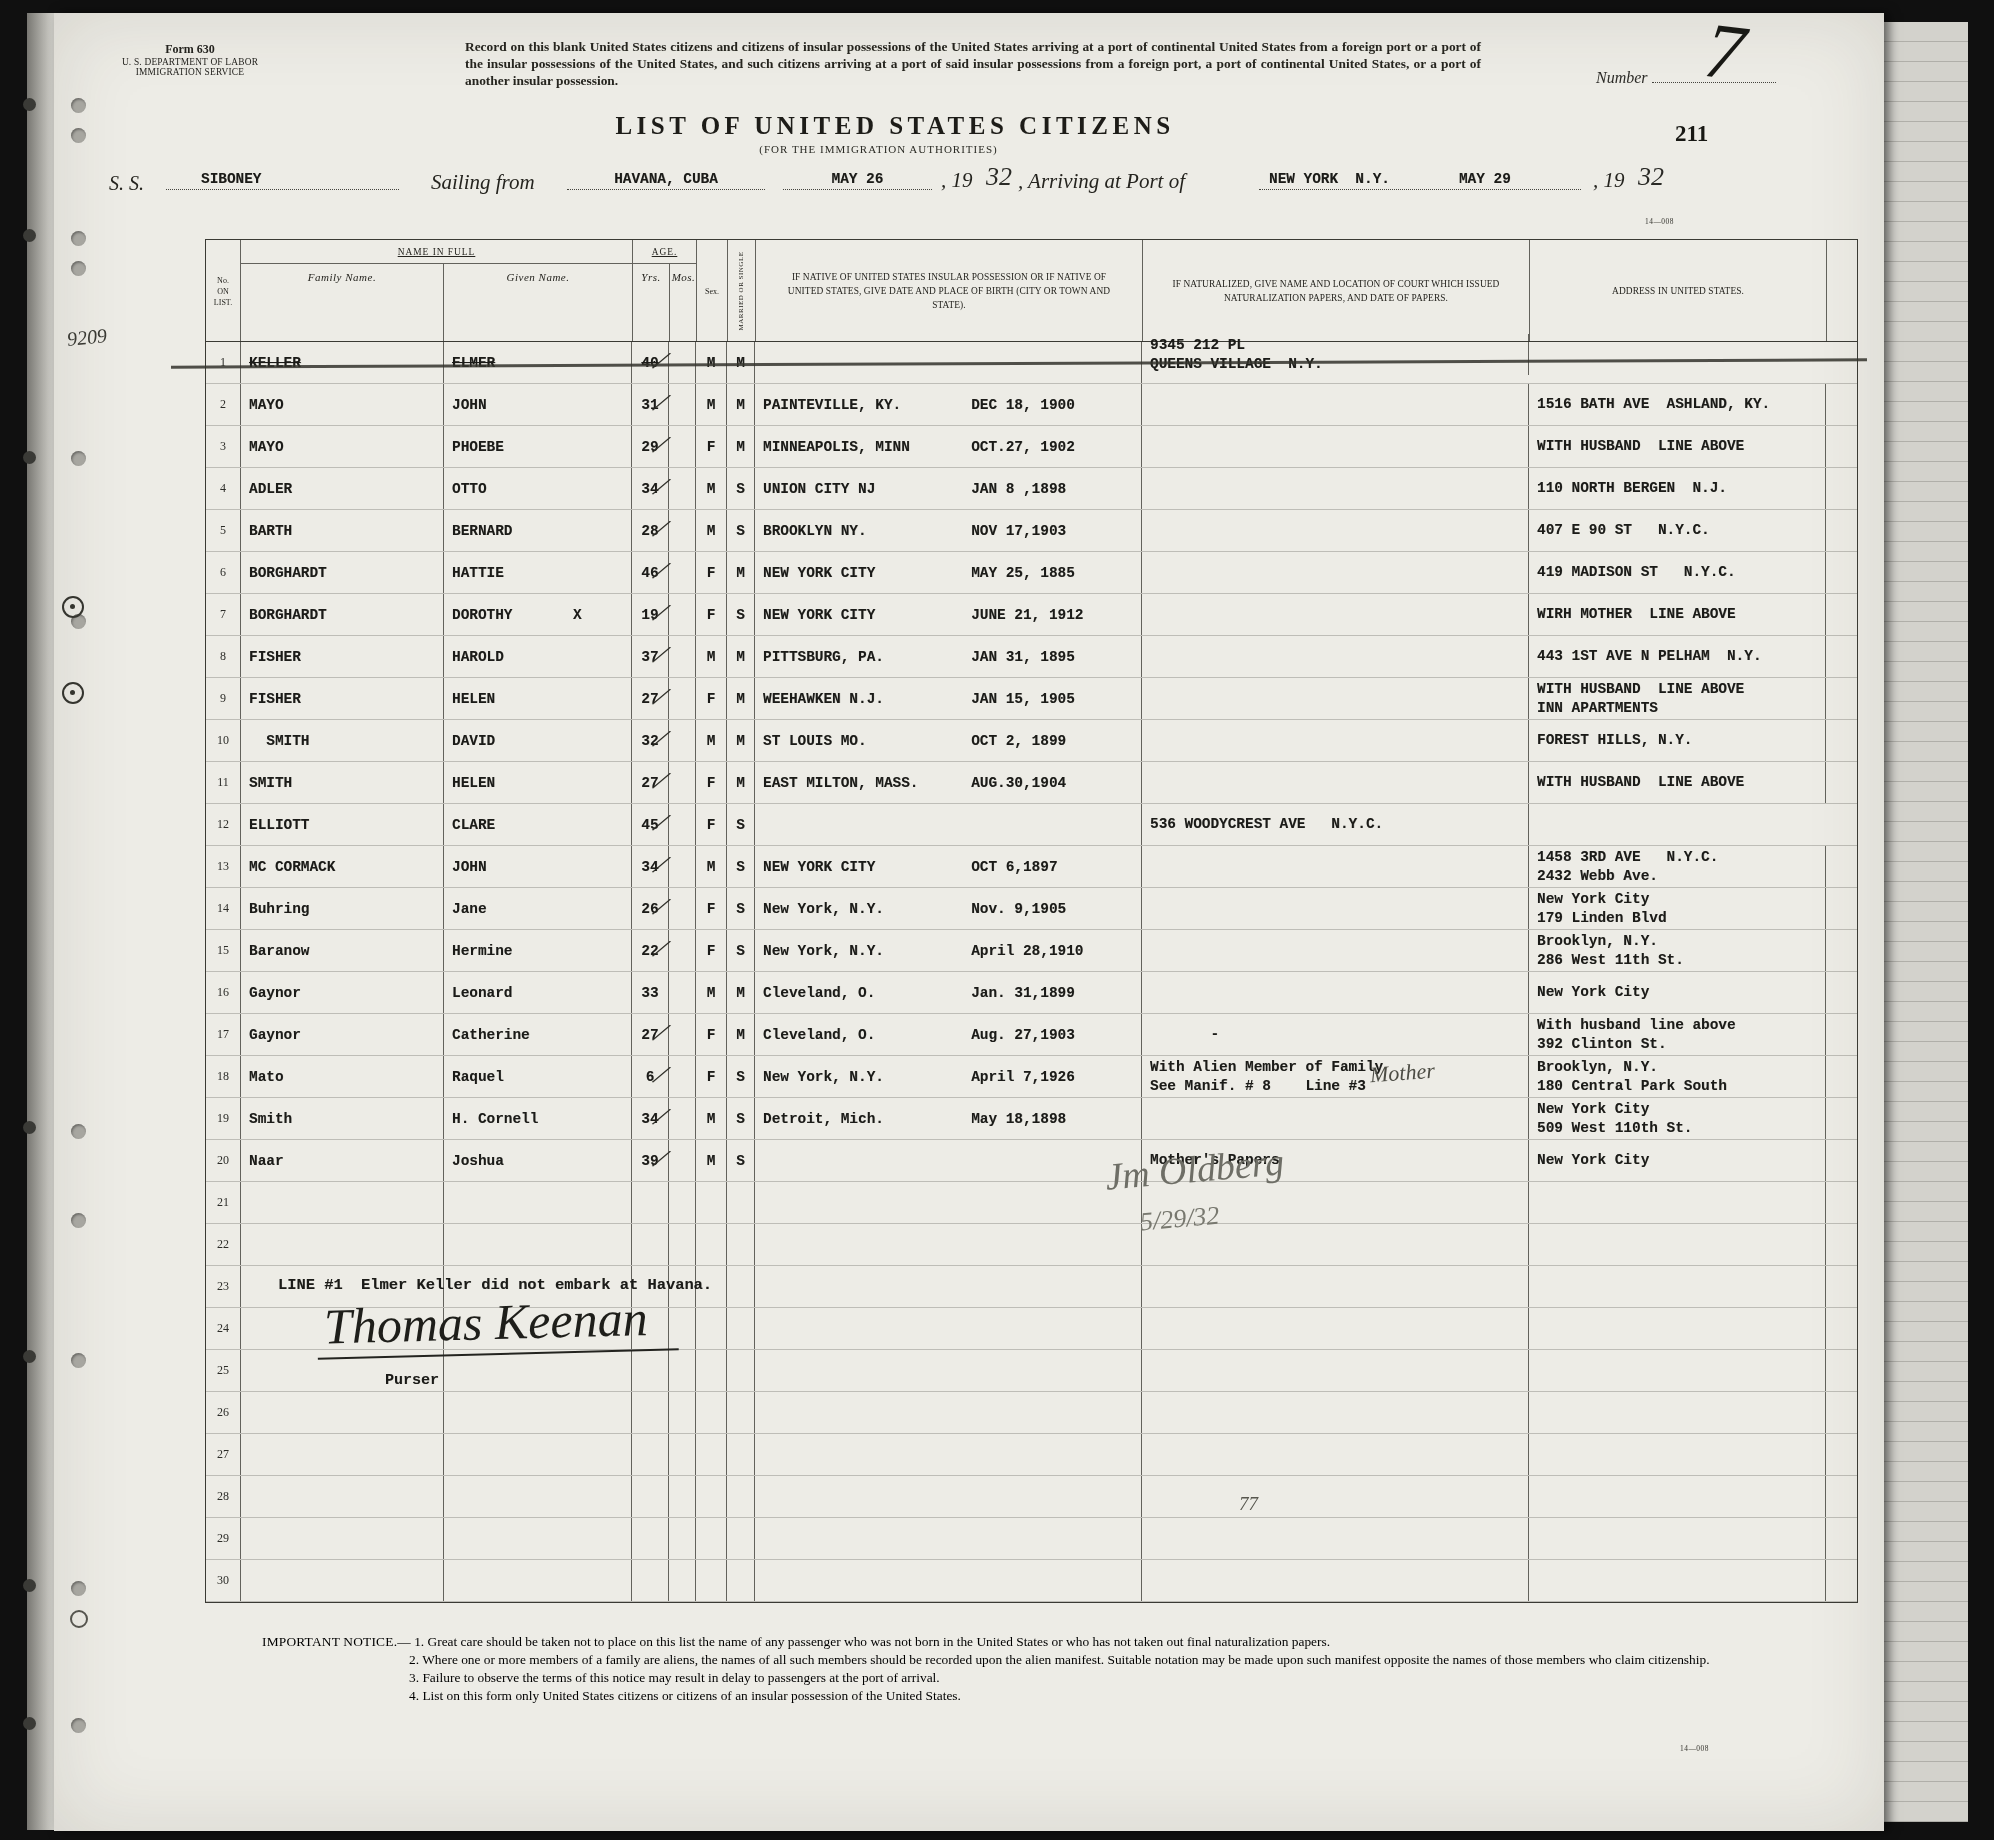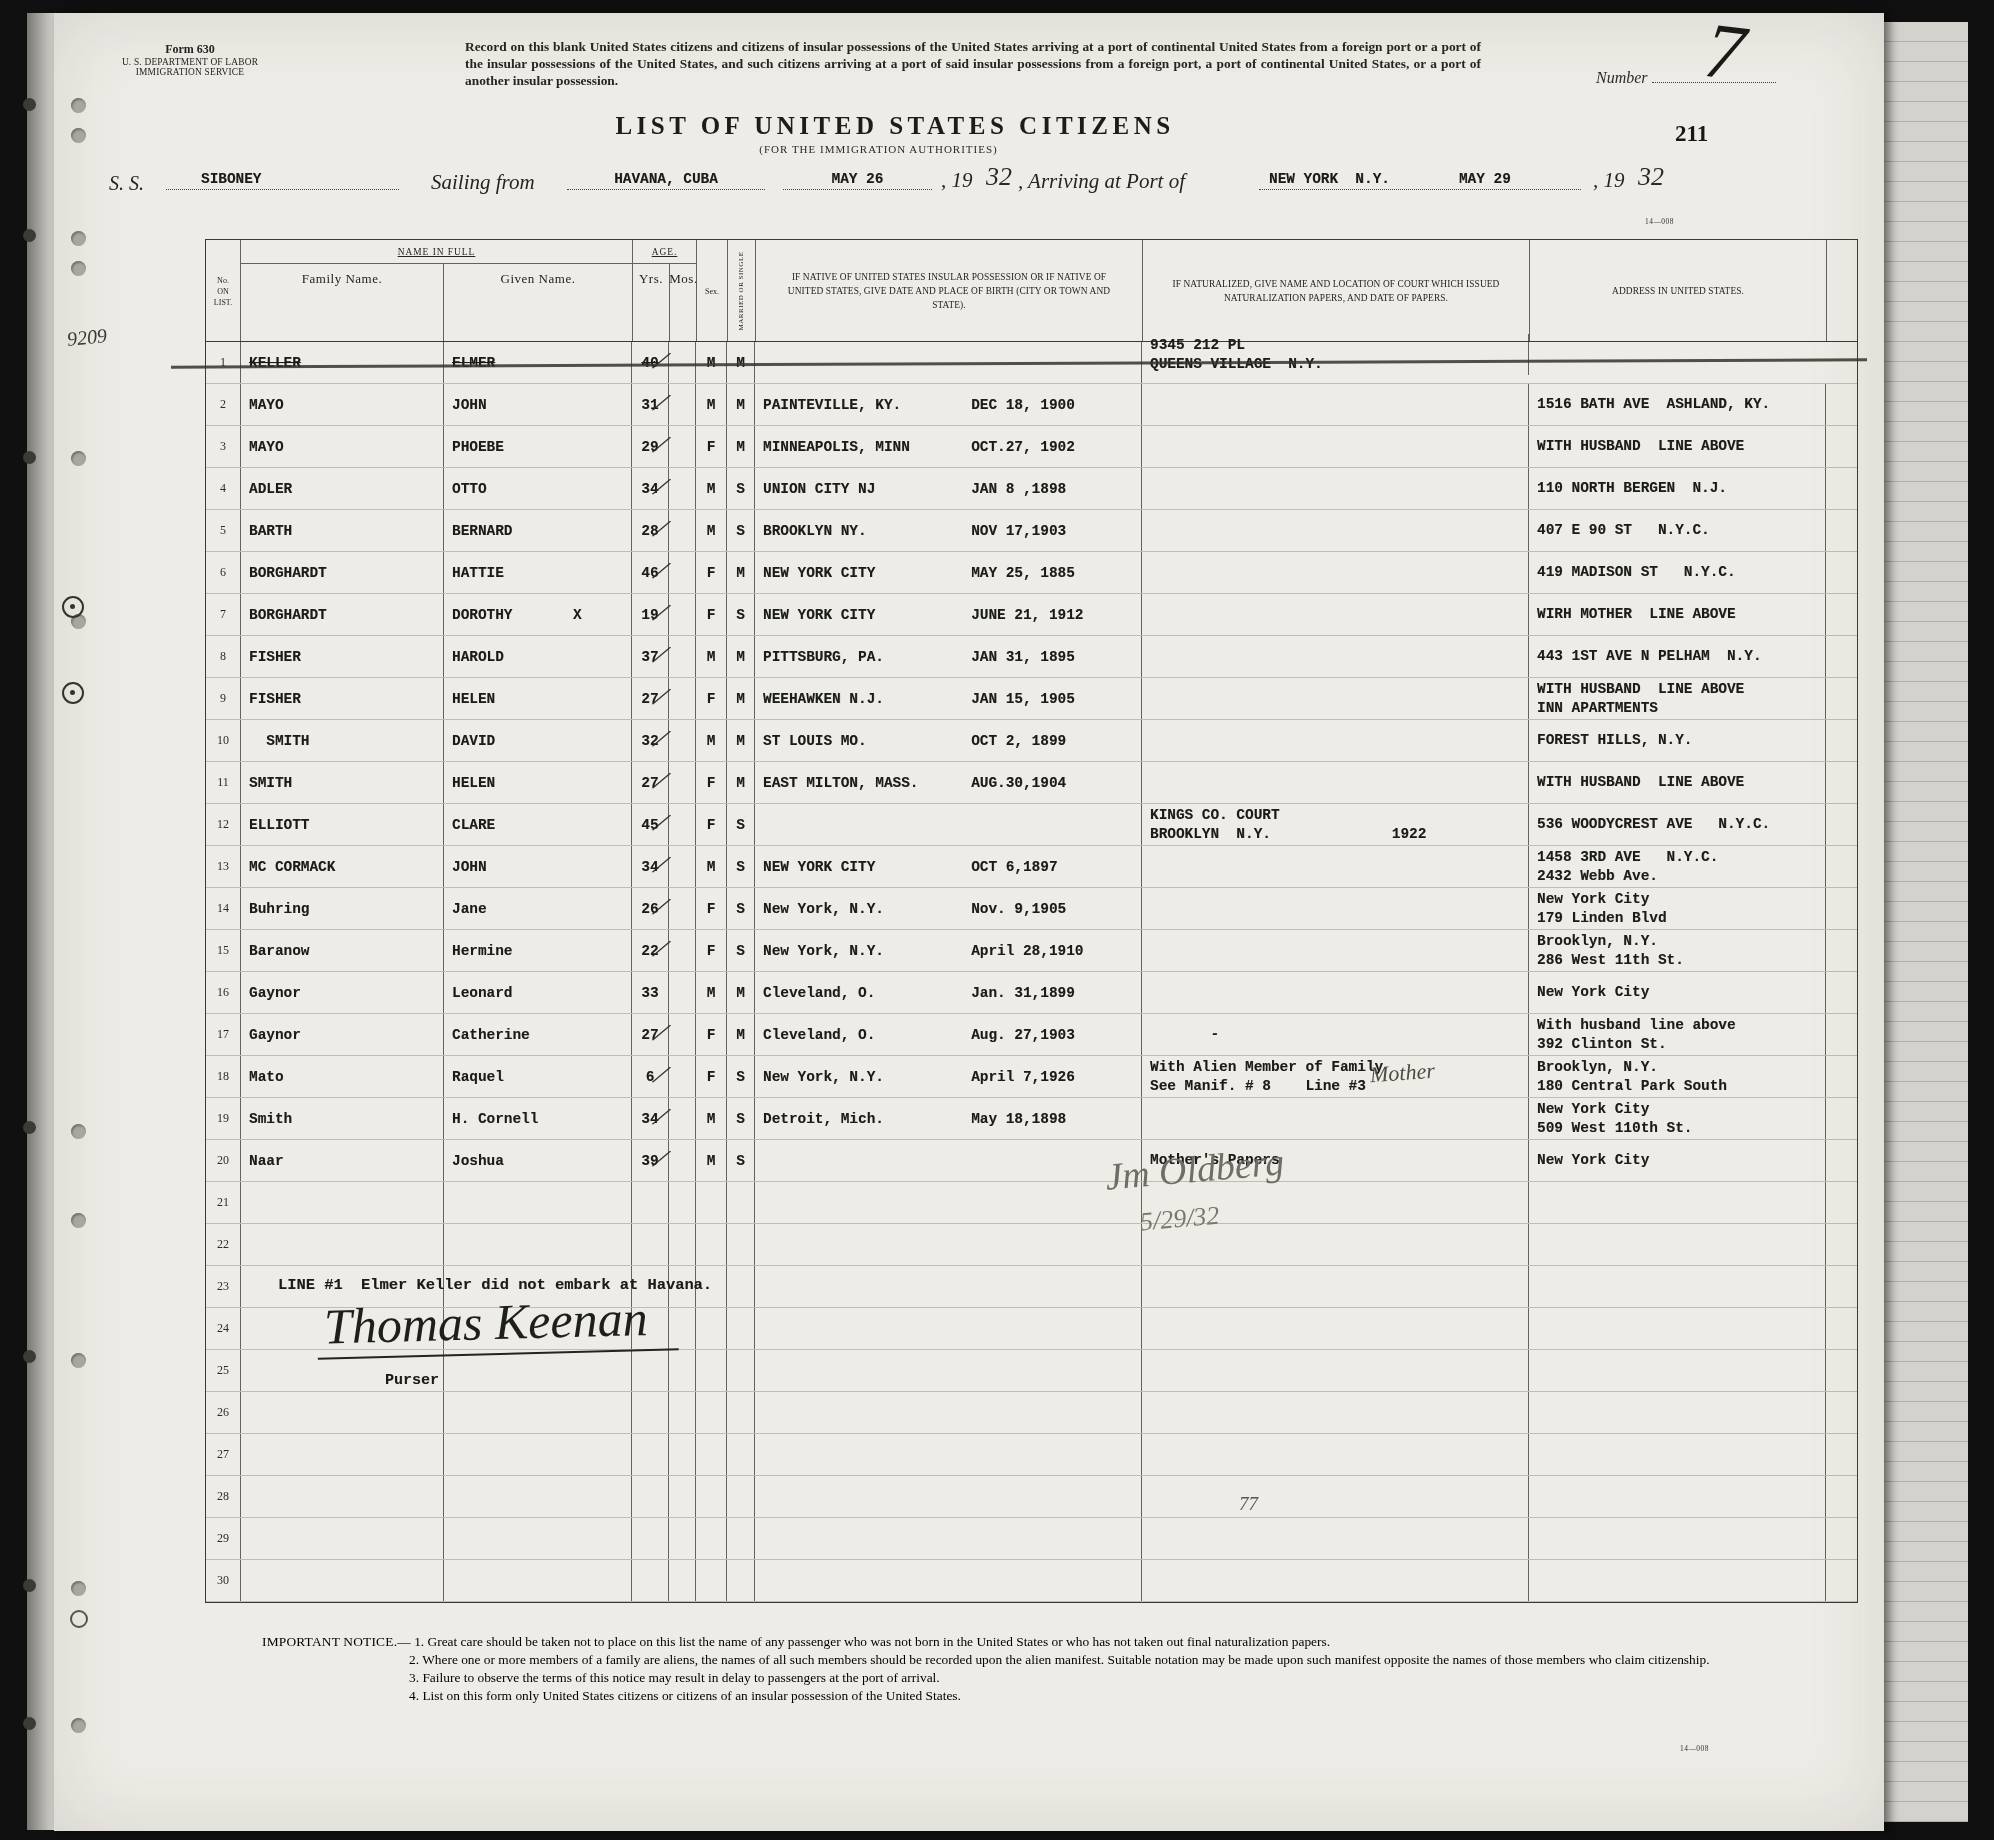--- a/index.html
+++ b/index.html
@@ -71,7 +71,7 @@
   .h-name .h-split { grid-template-columns:203px 188px; }
   .h-age .h-split { grid-template-columns:37px 27px; }
   .h-split > div { border-right:1px solid rgba(52,52,46,.75); display:flex; justify-content:center;
-    padding-top:7px; font-size:13px; letter-spacing:0.5px; }
+    padding-top:7px; font-size:11px; letter-spacing:0.5px;font-style:italic; }
   .h-split > div:last-child { border-right:none; }
   .h-sex { display:flex; align-items:center; justify-content:center; font-size:8px; }
   .h-ms { display:flex; align-items:center; justify-content:center; }

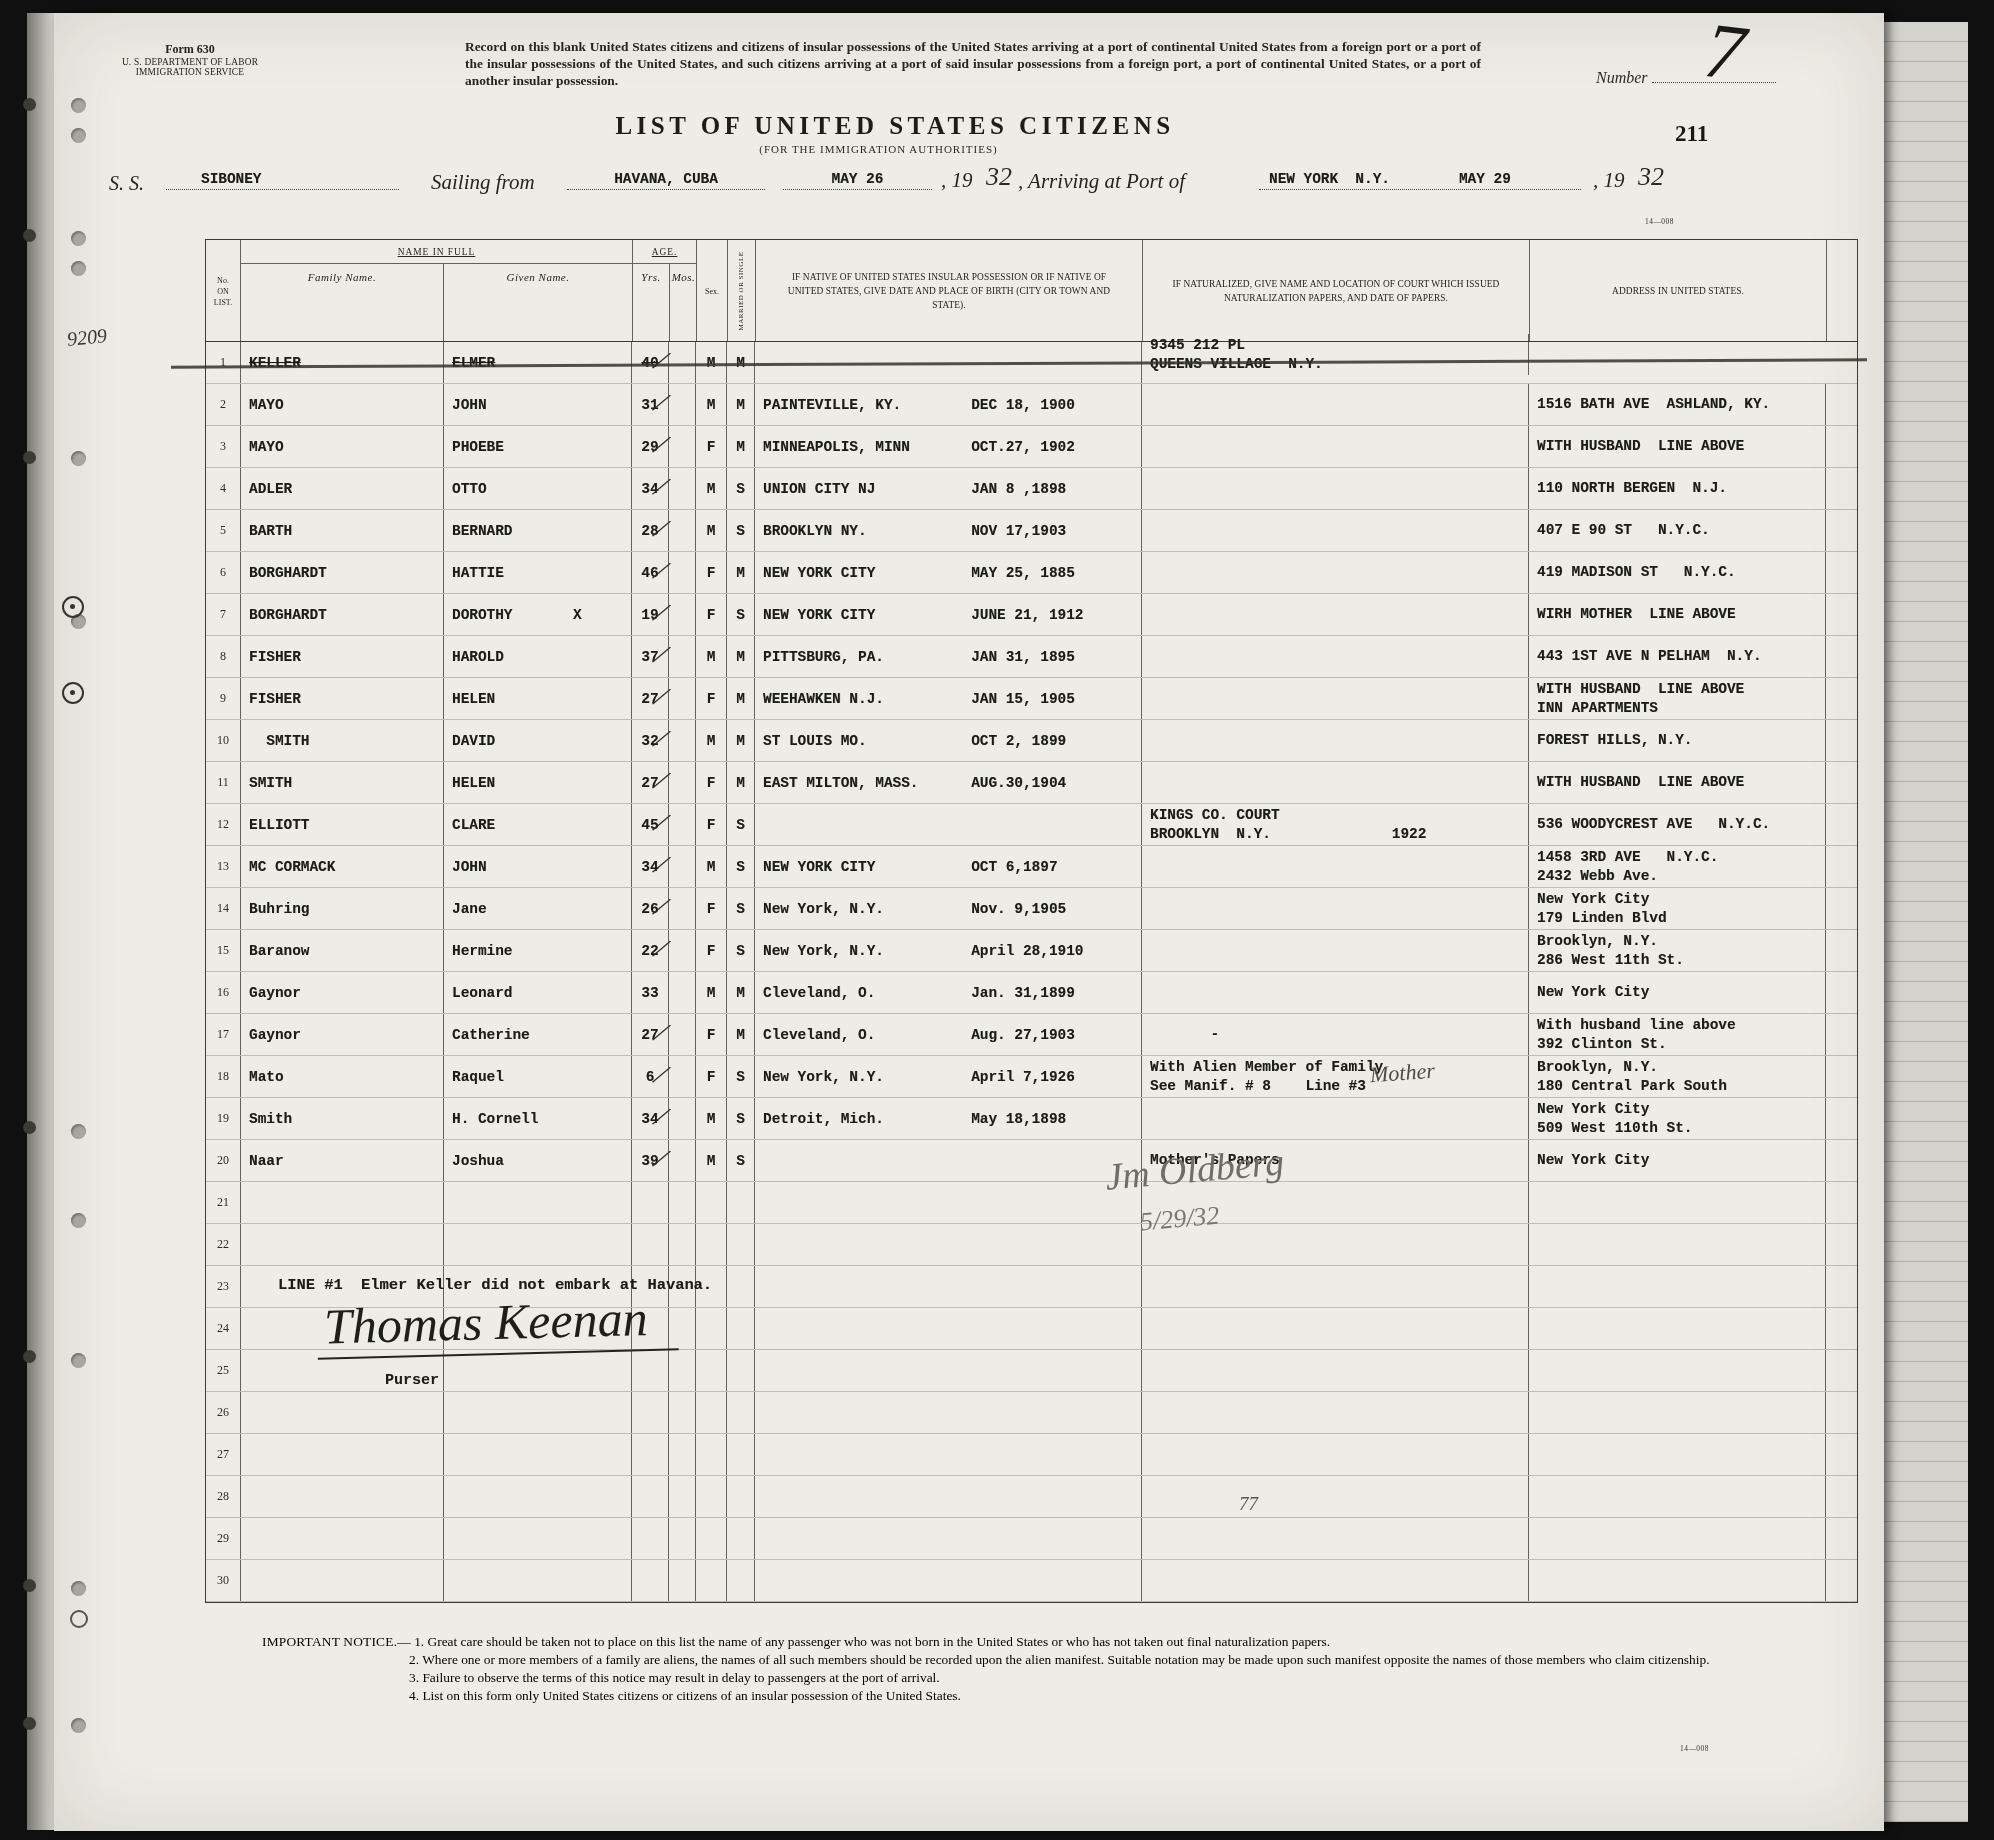--- a/index.html
+++ b/index.html
@@ -400,7 +400,6 @@
       <span class="bp"></span>
       <span class="bd"></span>
     </div>
-    <div class="c c-nat"><div>KINGS CO. COURT</div><div>BROOKLYN  N.Y.              1922</div></div>
     <div class="c c-addr"><div>536 WOODYCREST AVE   N.Y.C.</div></div>
     <div class="c c-extra"></div>
   </div>

